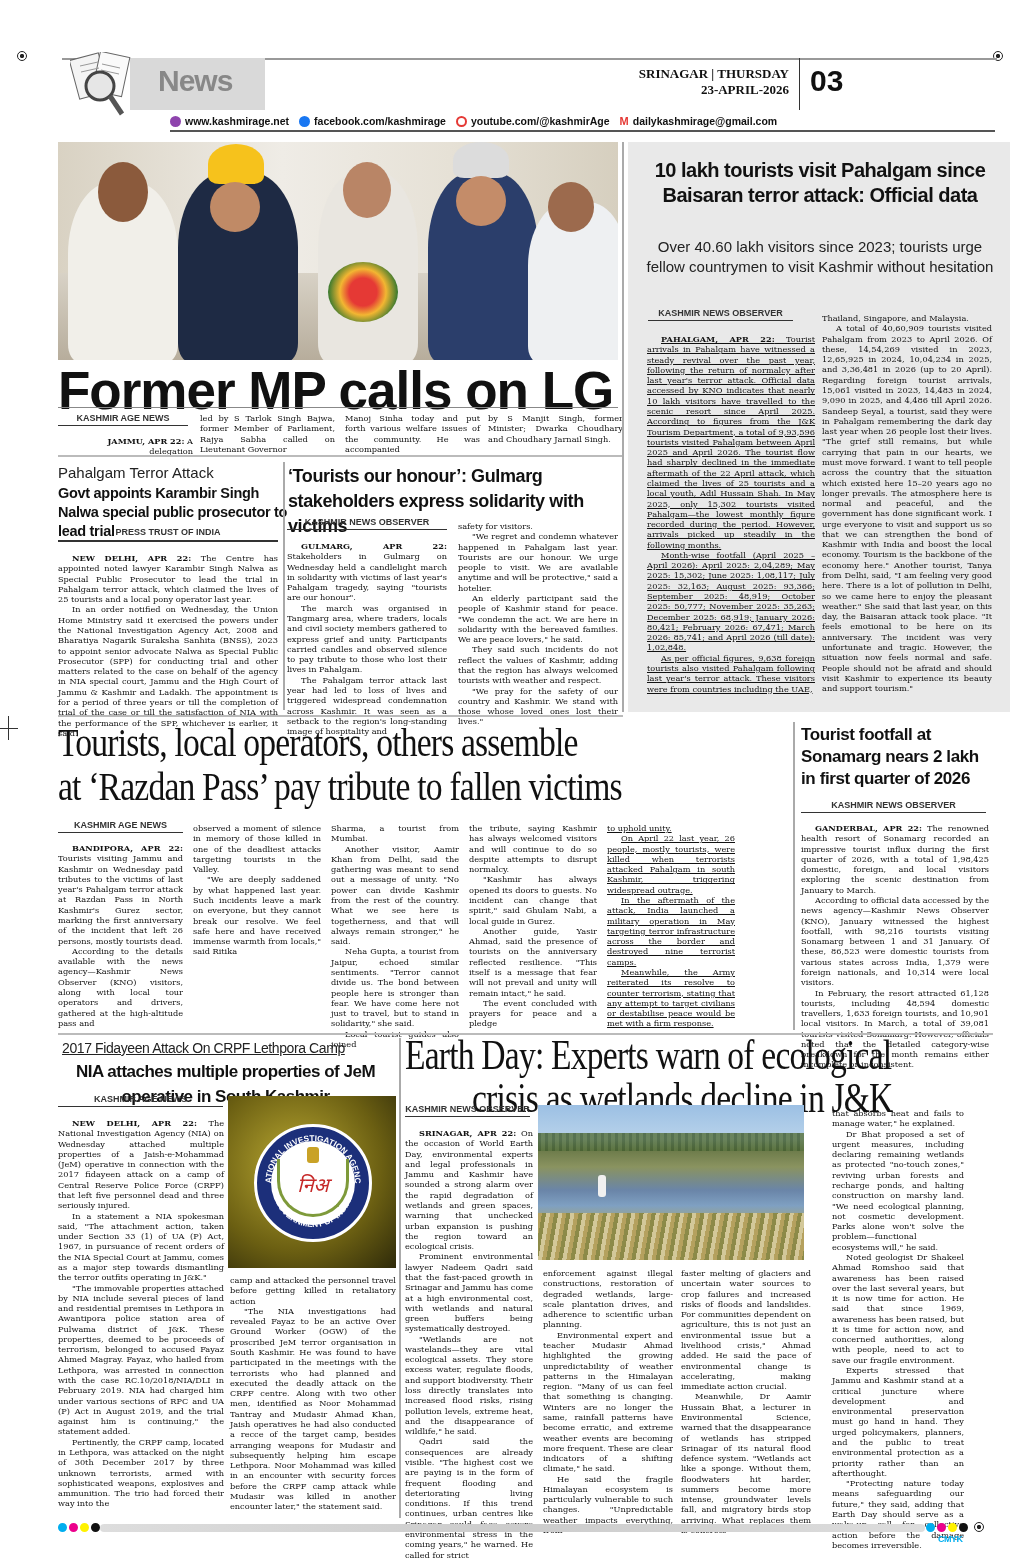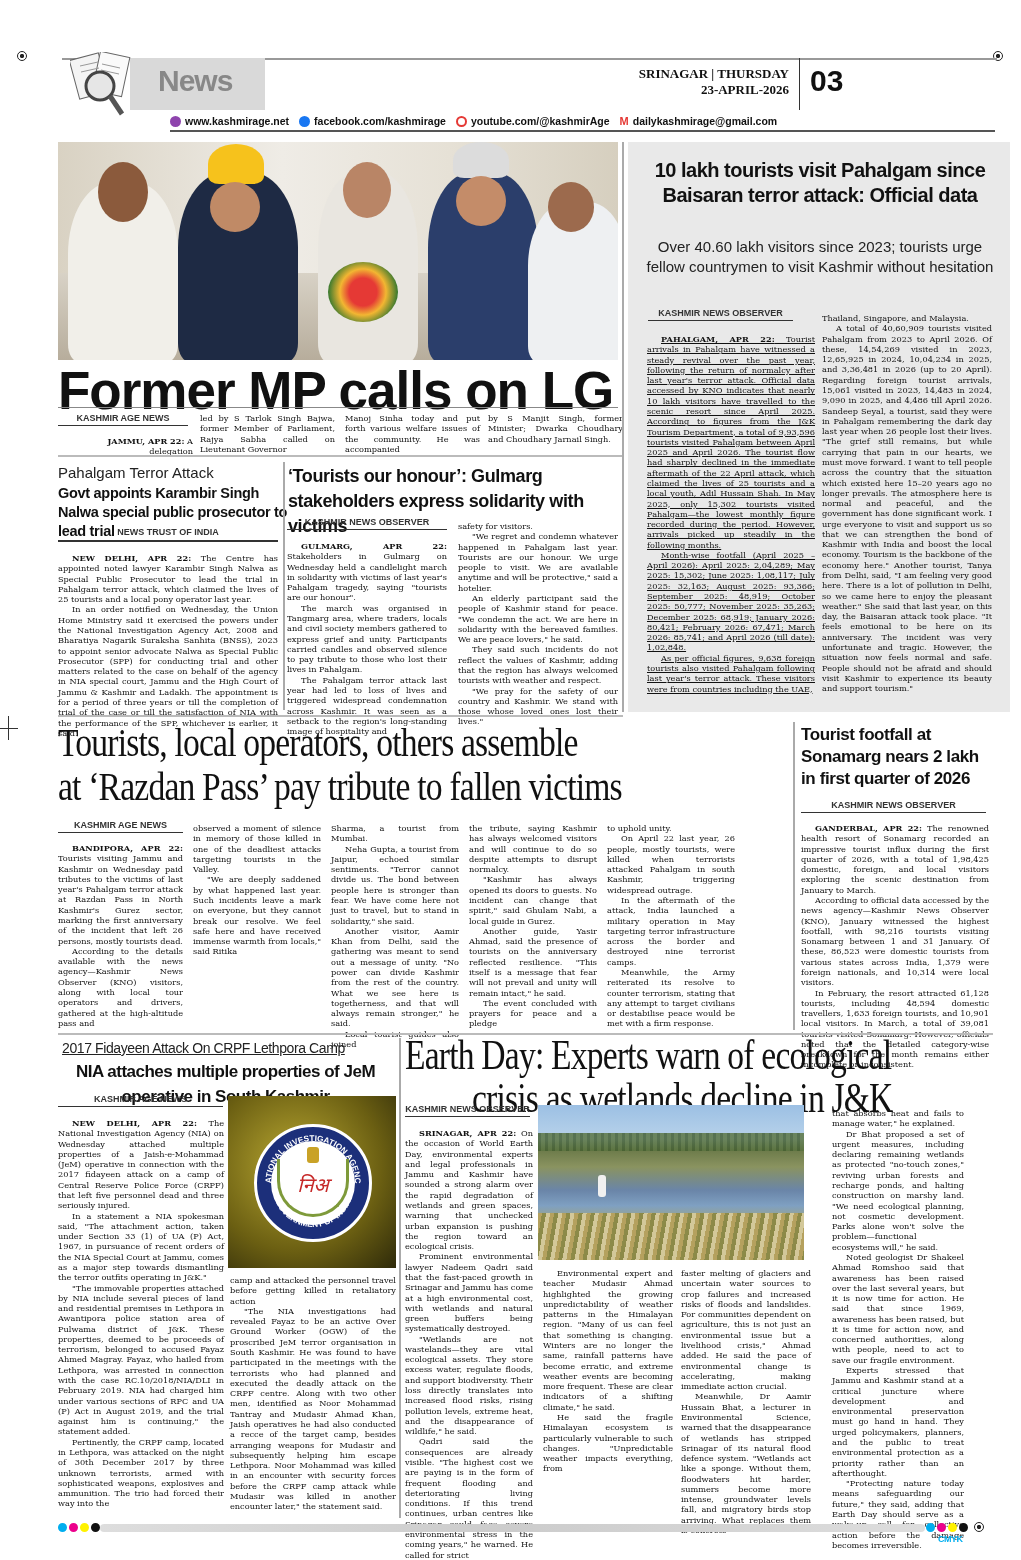--- a/index.html
+++ b/index.html
@@ -165,7 +165,7 @@
 
 <div class="kicker" style="left:58px;top:464px;">Pahalgam Terror Attack</div>
 <div class="headline-big" style="left:58px;top:484px;width:230px;font-size:14.5px;line-height:1.32;letter-spacing:-0.3px;">Govt appoints Karambir Singh Nalwa special public prosecutor to lead trial</div>
-<div class="byline" style="left:58px;top:527px;width:220px;border-bottom:none;">NEWS TRUST OF INDIA</div>
+<div class="byline" style="left:58px;top:527px;width:220px;border-bottom:none;">PRESS TRUST OF INDIA</div>
 <div class="hrule" style="left:58px;top:540px;width:220px;height:1.5px;background:#333;"></div>
 <div class="body-text" style="left:58px;top:553px;width:220px;">
   <p><b>NEW DELHI, APR 22:</b> The Centre has appointed noted lawyer Karambir Singh Nalwa as Special Public Prosecutor to lead the trial in Pahalgam terror attack, which claimed the lives of 25 tourists and a local pony operator last year.</p>

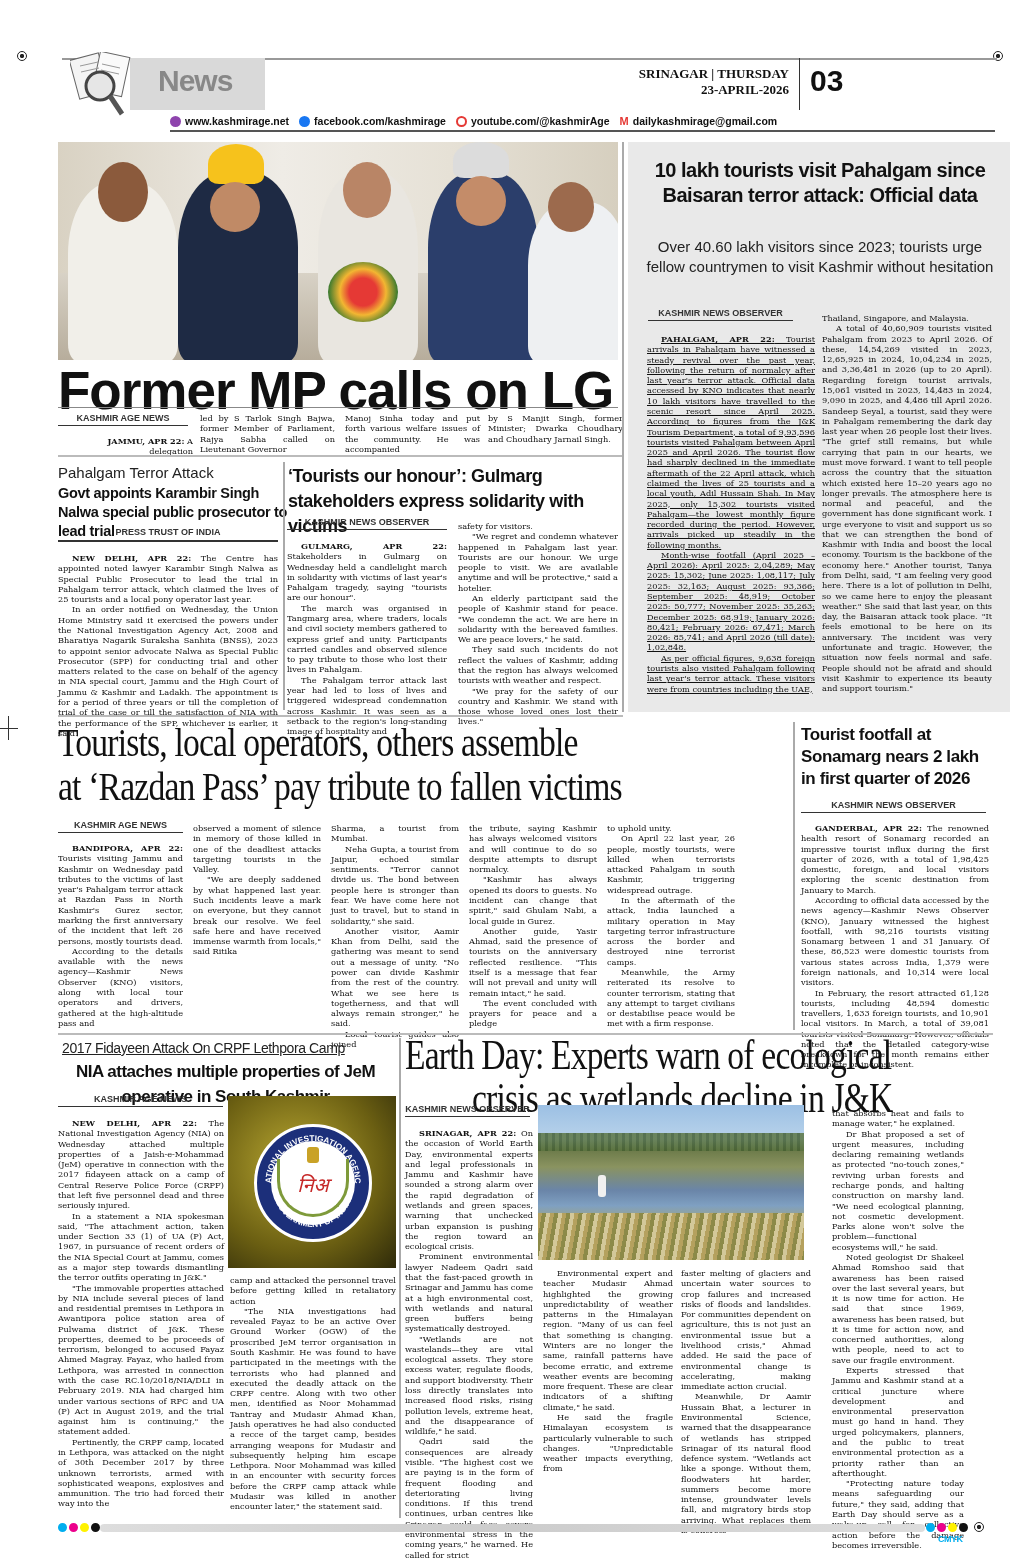--- a/index.html
+++ b/index.html
@@ -212,7 +212,7 @@
   <p>Another guide, Yasir Ahmad, said the presence of tourists on the anniversary reflected resilience. "This itself is a message that fear will not prevail and unity will remain intact," he said.</p>
   <p>The event concluded with prayers for peace and a pledge</p>
 </div>
-<div class="body-text" style="left:607px;top:823px;width:128px;">
+<div class="body-text" style="left:607px;top:823px;width:128px;text-decoration:underline;">
   <p style="text-indent:0">to uphold unity.</p>
   <p>On April 22 last year, 26 people, mostly tourists, were killed when terrorists attacked Pahalgam in south Kashmir, triggering widespread outrage.</p>
   <p>In the aftermath of the attack, India launched a military operation in May targeting terror infrastructure across the border and destroyed nine terrorist camps.</p>

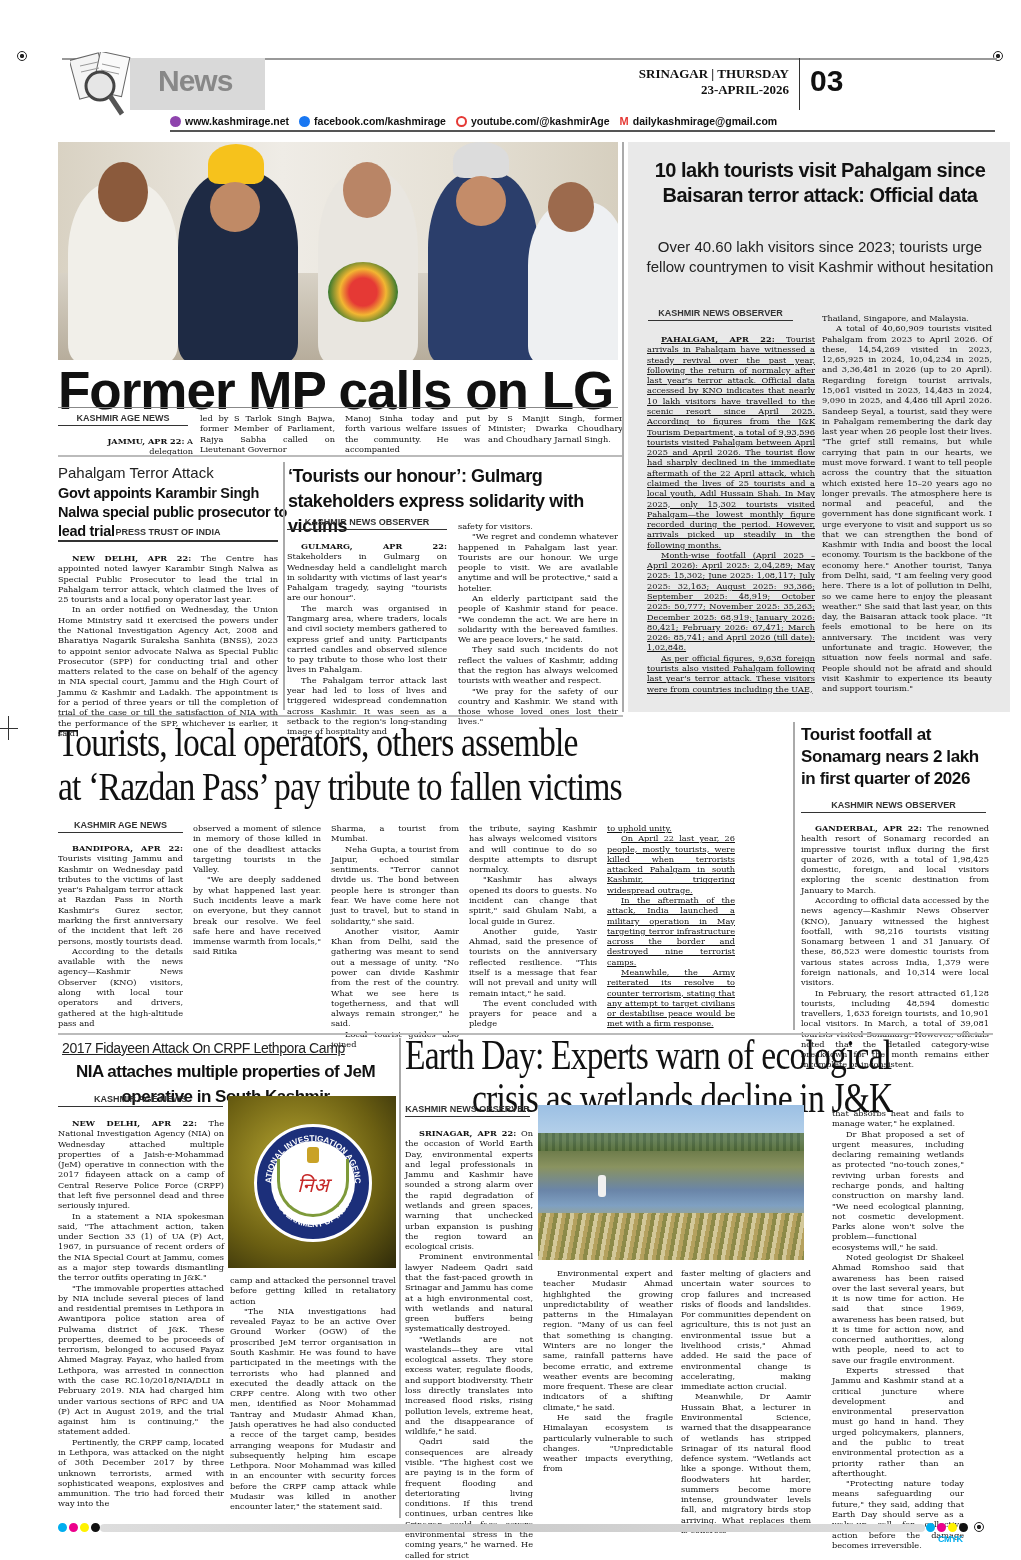--- a/index.html
+++ b/index.html
@@ -202,8 +202,8 @@
 </div>
 <div class="body-text" style="left:331px;top:823px;width:128px;">
   <p style="text-indent:0">Sharma, a tourist from Mumbai.</p>
+  <p>Another visitor, Aamir Khan from Delhi, said the gathering was meant to send out a message of unity. "No power can divide Kashmir from the rest of the country. What we see here is togetherness, and that will always remain stronger," he said.</p>
   <p>Neha Gupta, a tourist from Jaipur, echoed similar sentiments. "Terror cannot divide us. The bond between people here is stronger than fear. We have come here not just to travel, but to stand in solidarity," she said.</p>
-  <p>Another visitor, Aamir Khan from Delhi, said the gathering was meant to send out a message of unity. "No power can divide Kashmir from the rest of the country. What we see here is togetherness, and that will always remain stronger," he said.</p>
   <p>Local tourist guides also joined</p>
 </div>
 <div class="body-text" style="left:469px;top:823px;width:128px;">

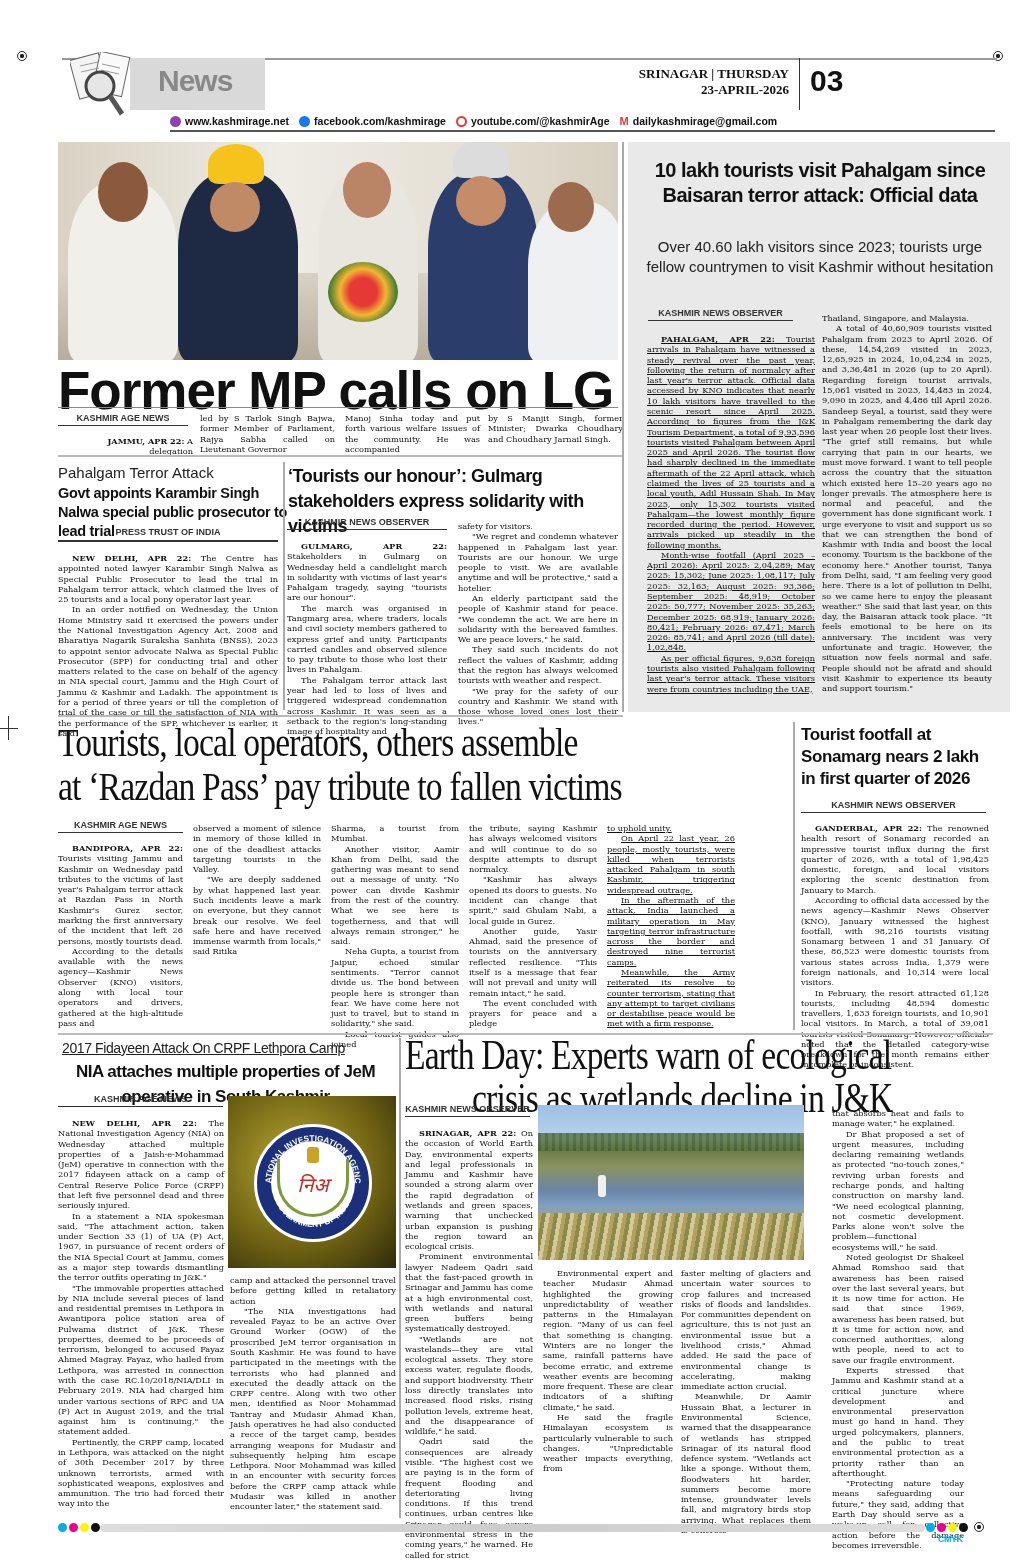--- a/index.html
+++ b/index.html
@@ -281,6 +281,7 @@
   <p>Qadri said the consequences are already visible. "The highest cost we are paying is in the form of frequent flooding and deteriorating living conditions. If this trend continues, urban centres like Srinagar could face severe environmental stress in the coming years," he warned. He called for strict</p>
 </div>
 <div class="body-text" style="left:543px;top:1268px;width:130px;">
+  <p style="text-indent:0">enforcement against illegal constructions, restoration of degraded wetlands, large-scale plantation drives, and adherence to scientific urban planning.</p>
   <p>Environmental expert and teacher Mudasir Ahmad highlighted the growing unpredictability of weather patterns in the Himalayan region. "Many of us can feel that something is changing. Winters are no longer the same, rainfall patterns have become erratic, and extreme weather events are becoming more frequent. These are clear indicators of a shifting climate," he said.</p>
   <p>He said the fragile Himalayan ecosystem is particularly vulnerable to such changes. "Unpredictable weather impacts everything, from</p>
 </div>

